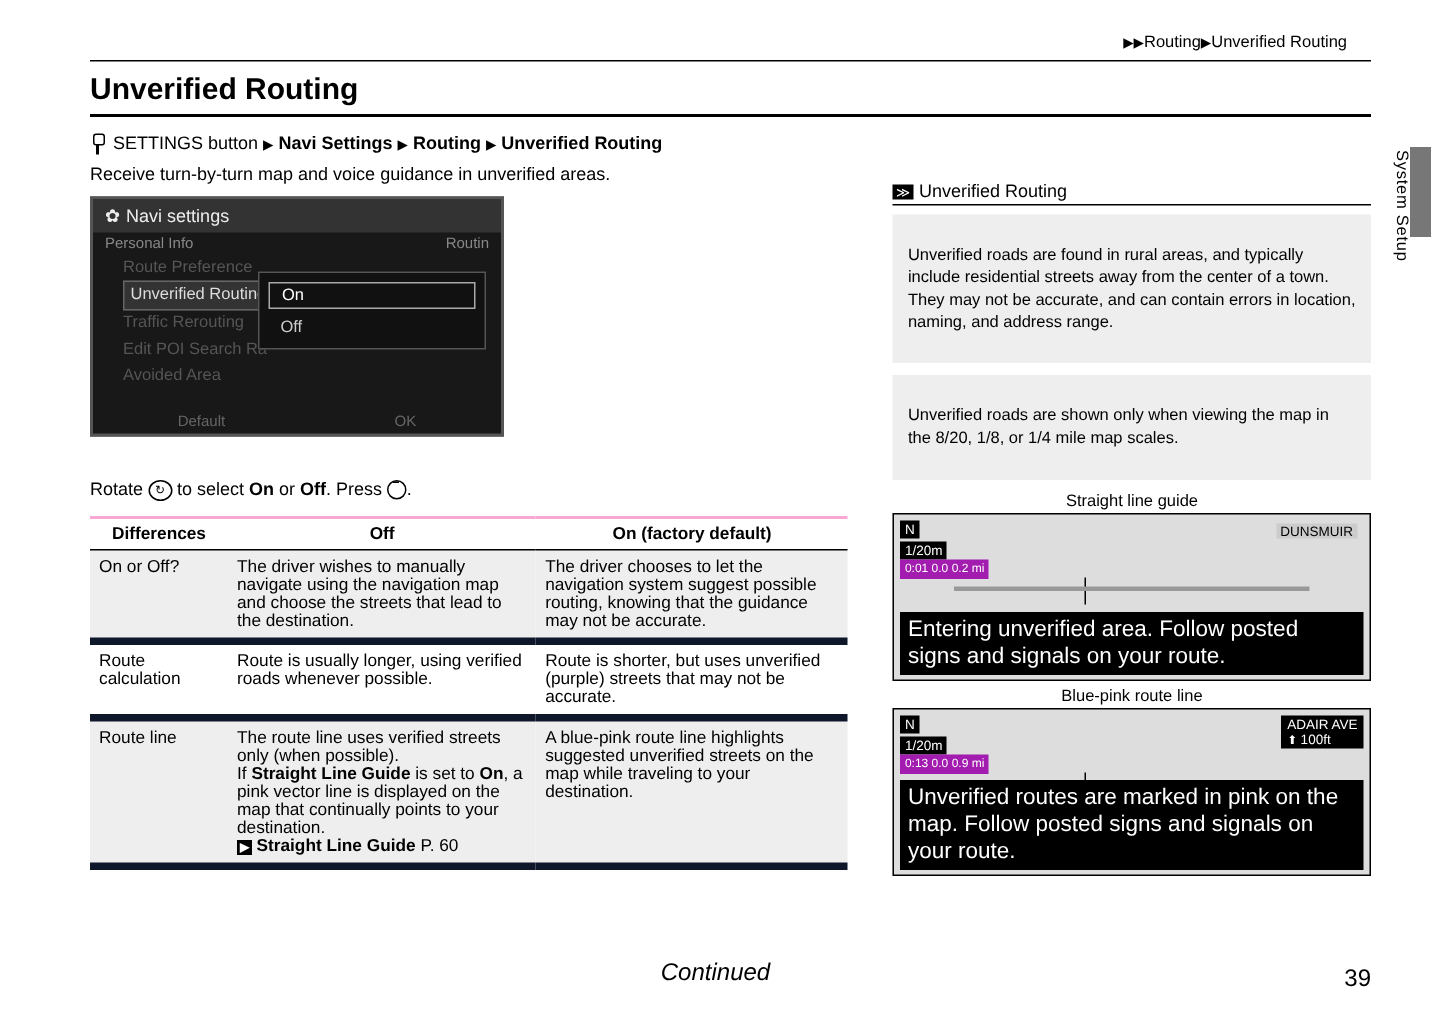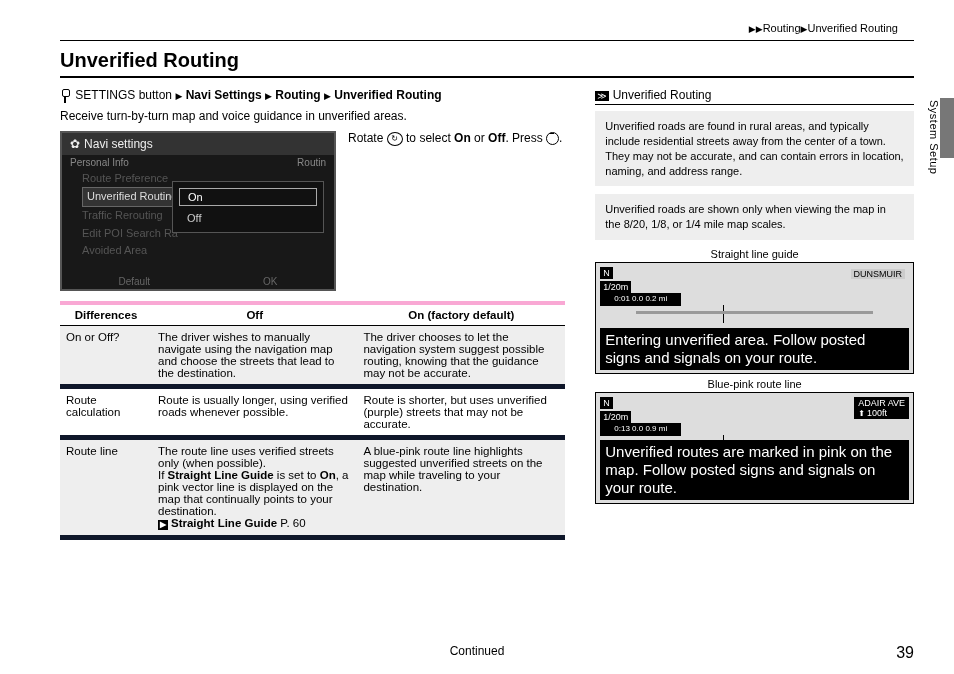--- a/index.html
+++ b/index.html
@@ -51,6 +51,7 @@
   }
   .col-right {
     width: 328px;
+    margin-top: 32px;
   }
   .path-line {
     font-size: 12px;

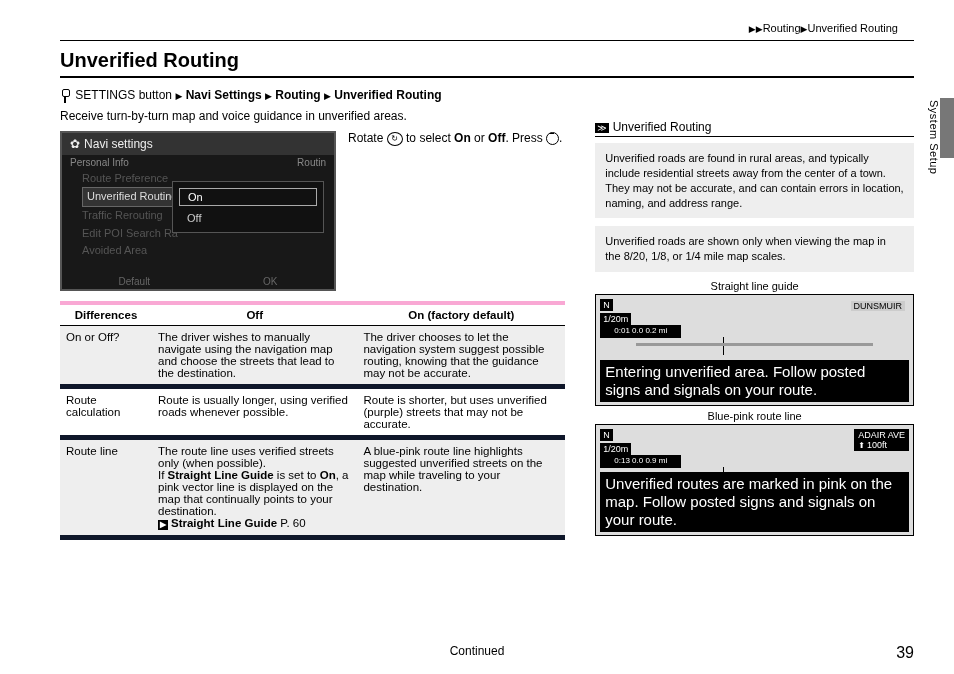--- a/index.html
+++ b/index.html
@@ -84,8 +84,9 @@
   .intro { font-size: 12px; margin-bottom: 8px; }
   .screenshot-row {
     display:flex;
-    gap:12px;
+    gap:28px;
     margin-bottom:10px;
+    flex-direction:column;
   }
   
   .device {

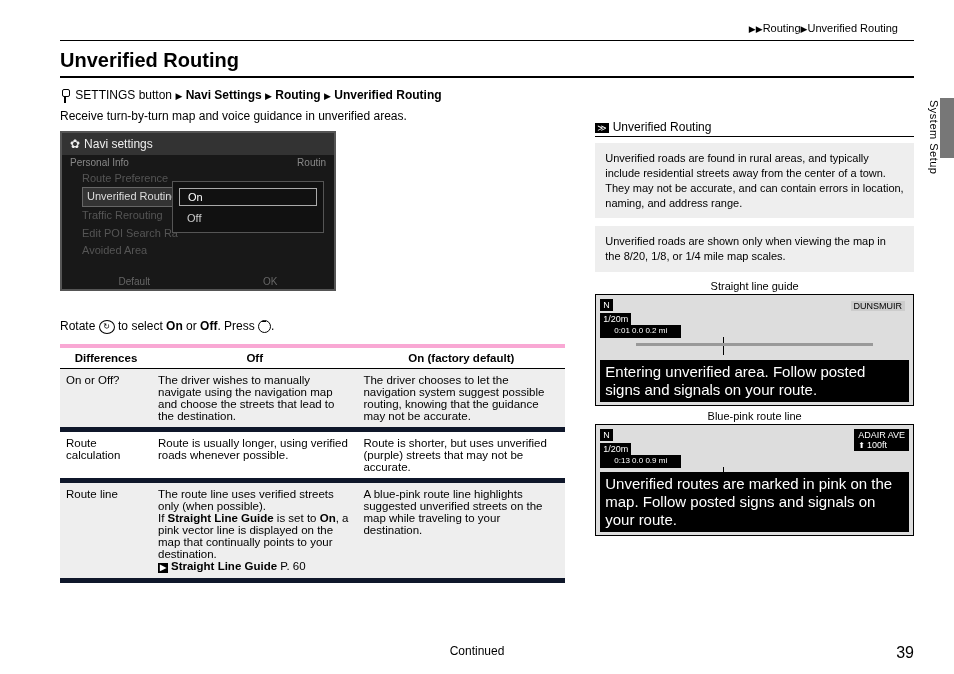--- a/index.html
+++ b/index.html
@@ -220,7 +220,7 @@
   }
   .info-box {
     background:#eee;
-    padding:8px 10px;
+    padding:20px 10px;
     font-size:11px;
     margin-bottom:8px;
     line-height:1.35;

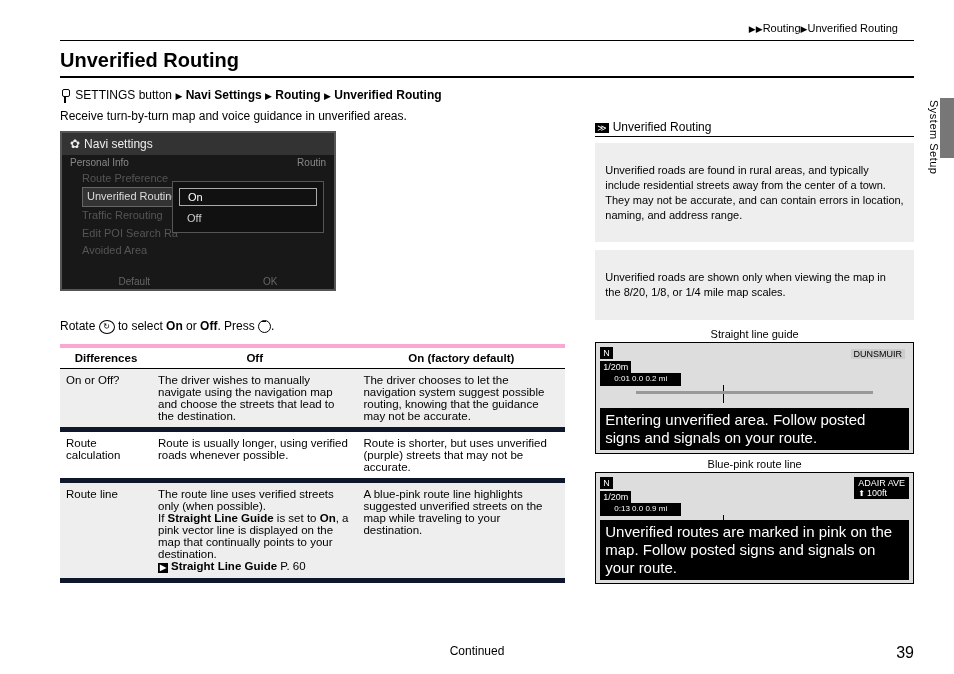--- a/index.html
+++ b/index.html
@@ -187,7 +187,7 @@
     width:100%;
   }
   table.diff th {
-    border-top:4px solid #f9a8d4;
+    border-top:2px solid #f9a8d4;
     border-bottom:1px solid #000;
     padding:4px 6px;
     text-align:center;

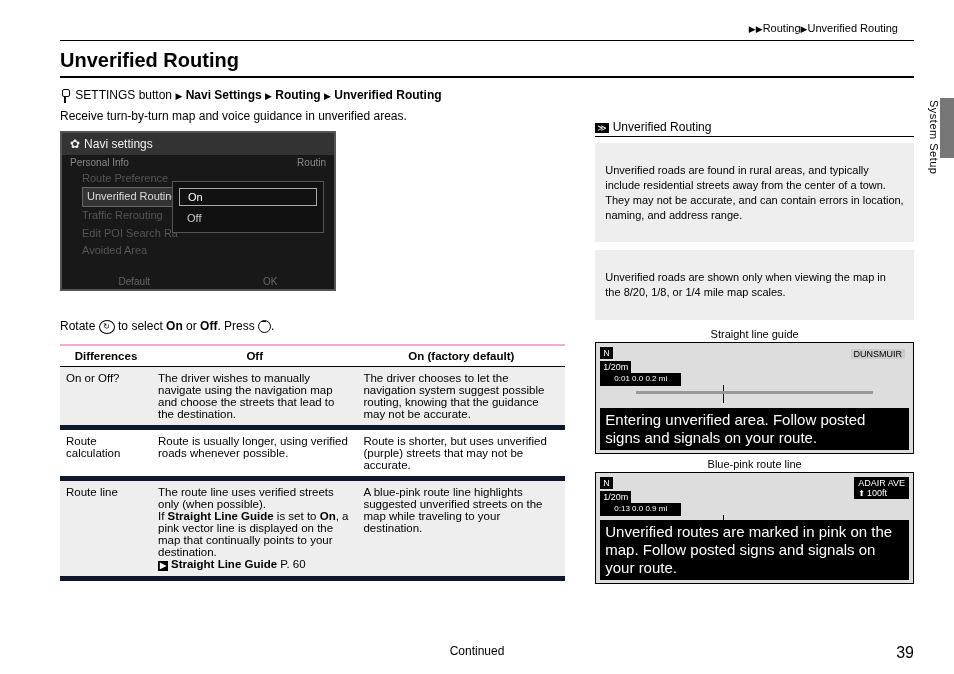--- a/index.html
+++ b/index.html
@@ -241,8 +241,8 @@
   }
   .map-box .stats{
     position:absolute;top:30px;left:4px;
-    background:#000000;color:#fff;
-    font-size:8px;padding:2px 14px;line-height:1.1;
+    background:#a21caf;color:#fff;
+    font-size:8px;padding:2px 3px;line-height:1.1;
   }
   .map-box .msg{
     position:absolute;left:4px;right:4px;bottom:3px;

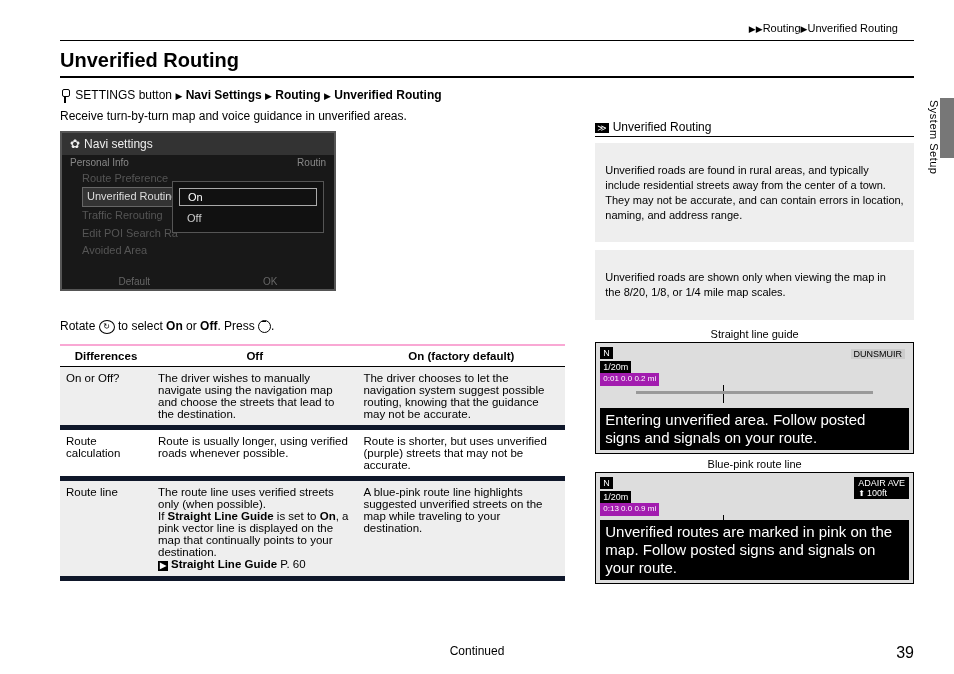--- a/index.html
+++ b/index.html
@@ -279,7 +279,8 @@
     bottom:16px;
     left:50%;
     transform:translateX(-50%);
-    font-size:12px;
+    font-style:italic;
+    font-size:16px;
   }
   .page-num {
     position:absolute;

